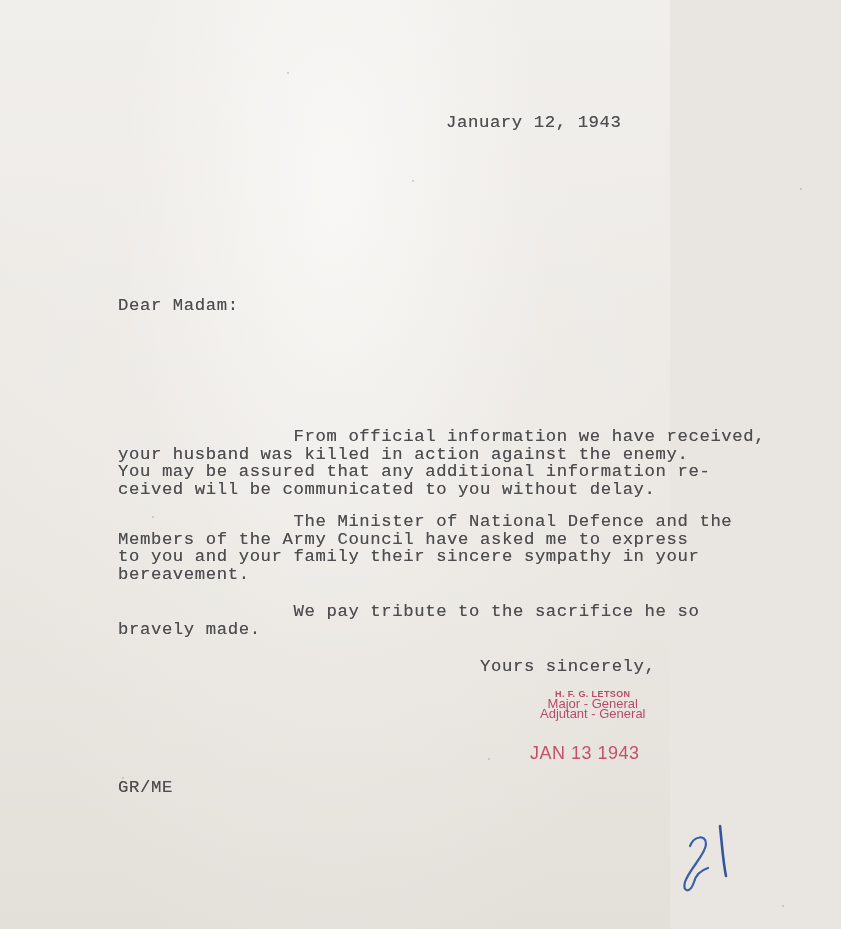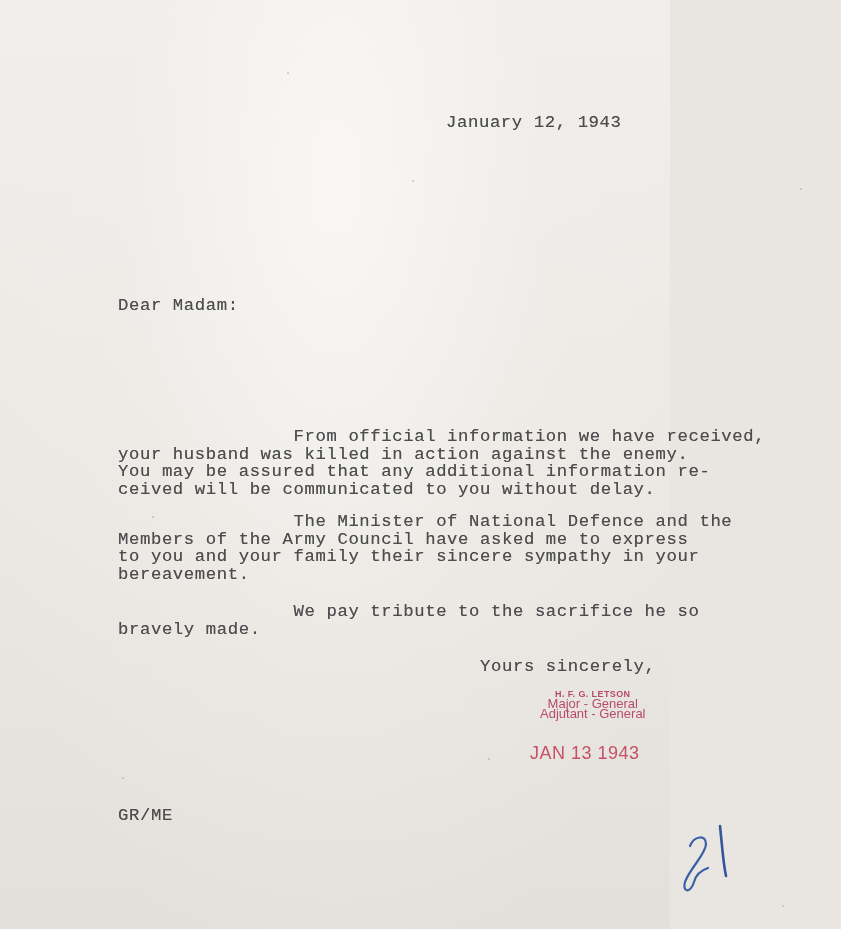--- a/index.html
+++ b/index.html
@@ -41,7 +41,7 @@
     .p4 { top: 603px; }
     .closing { left: 480px; top: 658px; }
     .sig-typed { left: 481px; top: 769px; }
-    .ref { left: 118px; top: 807px; }
+    .ref { left: 118px; top: 779px; }
 
     .stamp {
       position: absolute;

